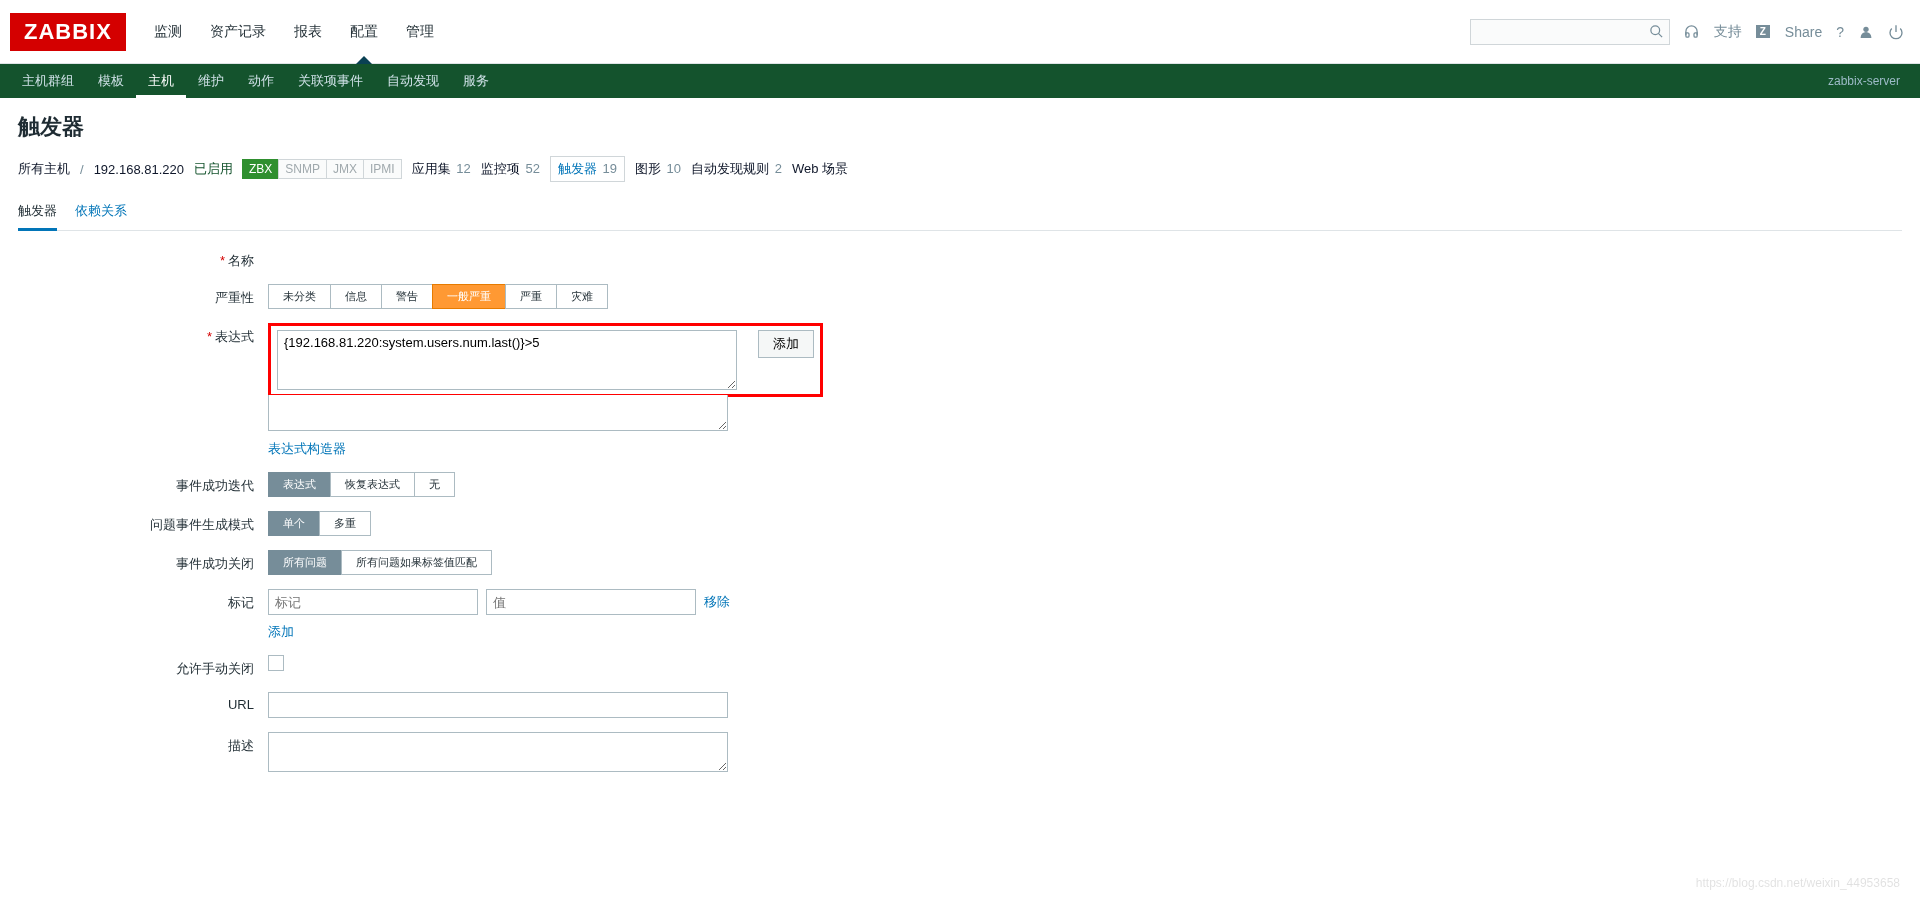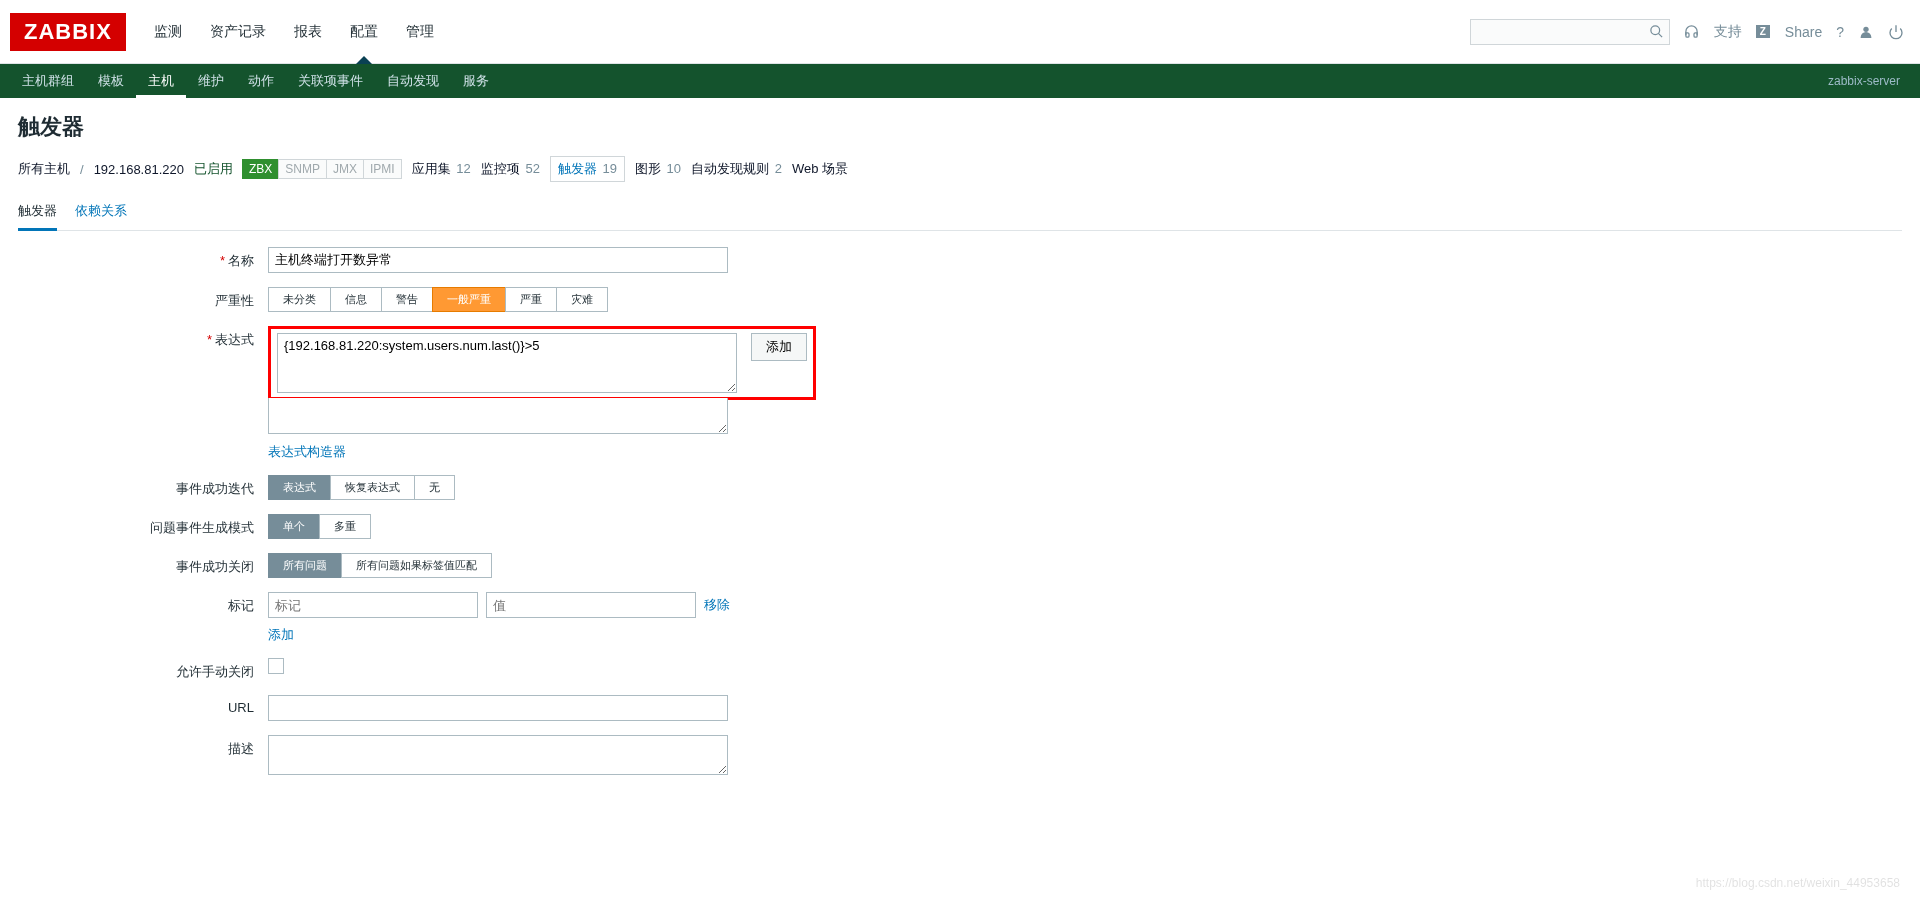--- a/index.html
+++ b/index.html
@@ -188,9 +188,6 @@
 
     <div class="form-row">
       <div class="form-label"><span class="req">*</span><span>名称</span></div>
-      <div class="form-field">
-        <input class="text-input" value="主机终端打开数异常" style="">
-      </div>
     </div>
 
     <div class="form-row">

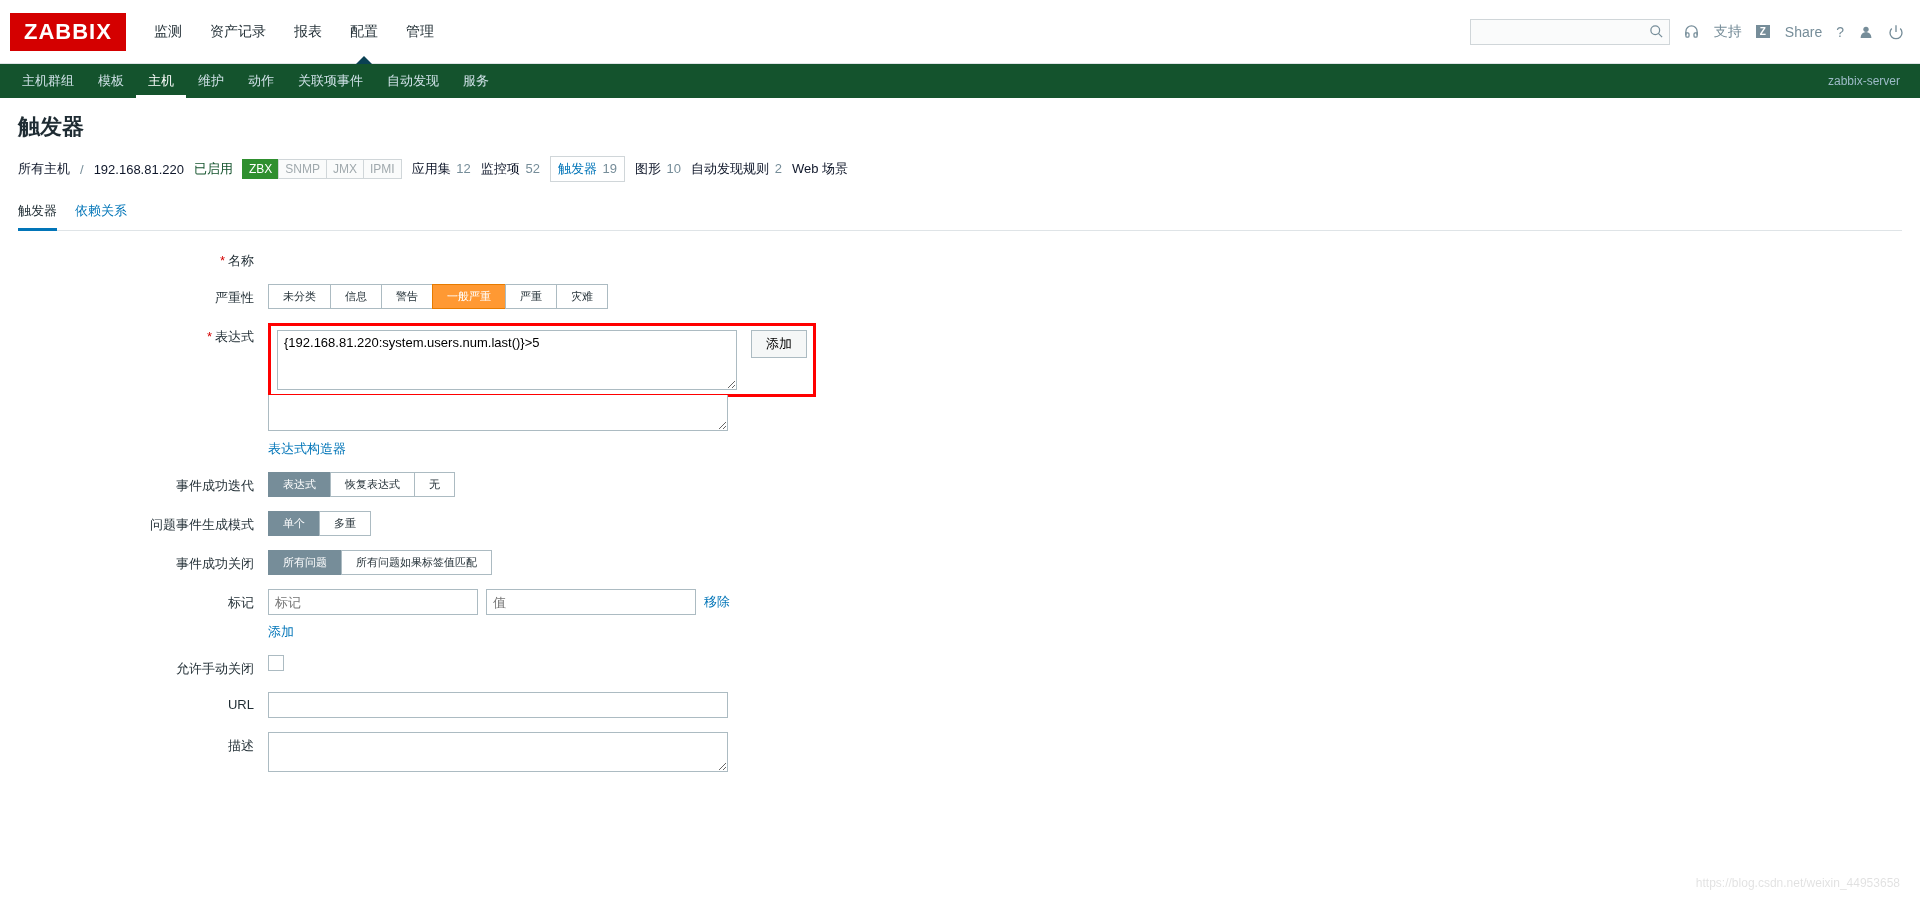--- a/index.html
+++ b/index.html
@@ -68,7 +68,7 @@
 .btn { border: 1px solid #acbbc2; background: #f5f7f7; padding: 4px 14px; font-size: 13px; cursor: pointer; }
 
 .expr-wrap { display: flex; align-items: flex-start; gap: 8px; }
-.highlight-box { border: 3px solid #ff0000; padding: 4px 6px; display: inline-flex; align-items: flex-start; gap: 14px; margin-bottom: -4px; }
+.highlight-box { border: 3px solid #ff0000; padding: 4px 6px; display: inline-flex; align-items: flex-start; gap: 21px; margin-bottom: -4px; }
 .highlight-box .textarea { height: 60px; }
 .expr-rest .textarea { border-top: none; height: 36px; width: 460px; margin-top: 2px;}
 

